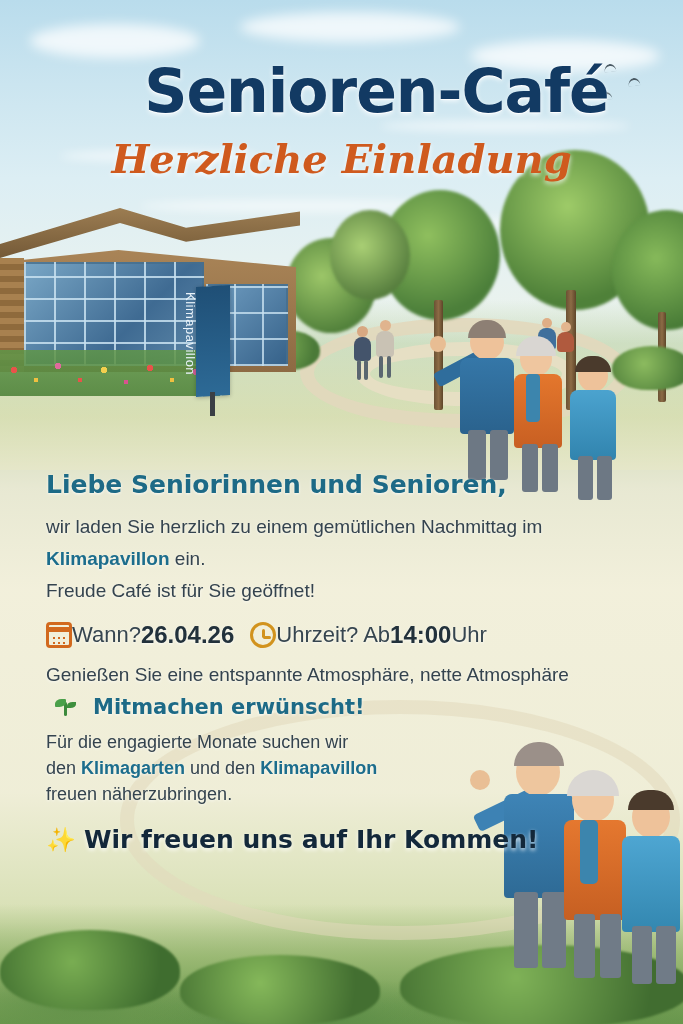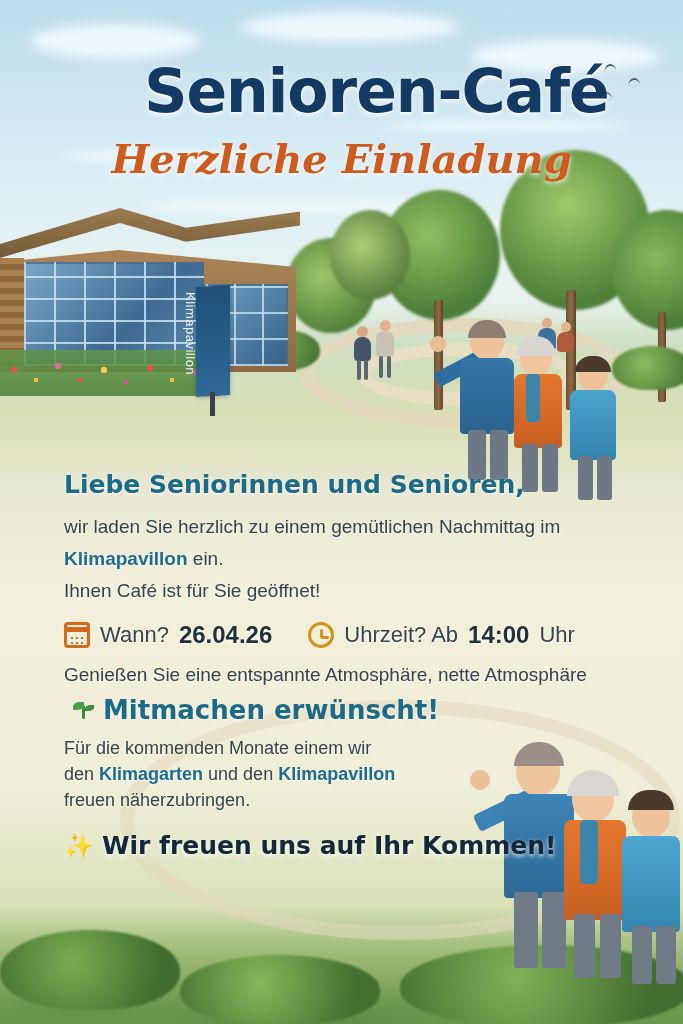--- a/index.html
+++ b/index.html
@@ -256,7 +256,7 @@
 
   .body-text {
     position: absolute;
-    left: 64px;
+    left: 46px;
     top: 470px;
     width: 570px;
     color: #2b3a45;

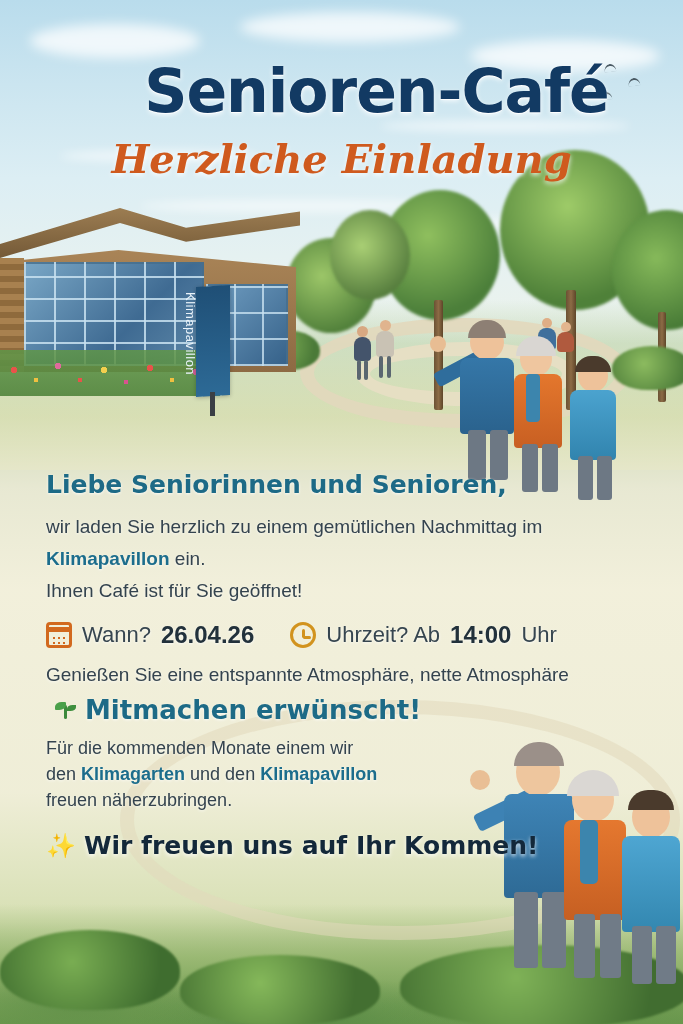--- a/index.html
+++ b/index.html
@@ -580,7 +580,7 @@
 
       <p class="para">wir laden Sie herzlich zu einem gemütlichen Nachmittag im</p>
       <p class="para"><span class="hl">Klimapavillon</span><span> ein.</span></p>
-      <p class="para">Ihnen Café ist für Sie geöffnet!</p>
+      <p class="para">Freude Café ist für Sie geöffnet!</p>
 
       <div class="when-row">
         <span class="icon-cal"></span>

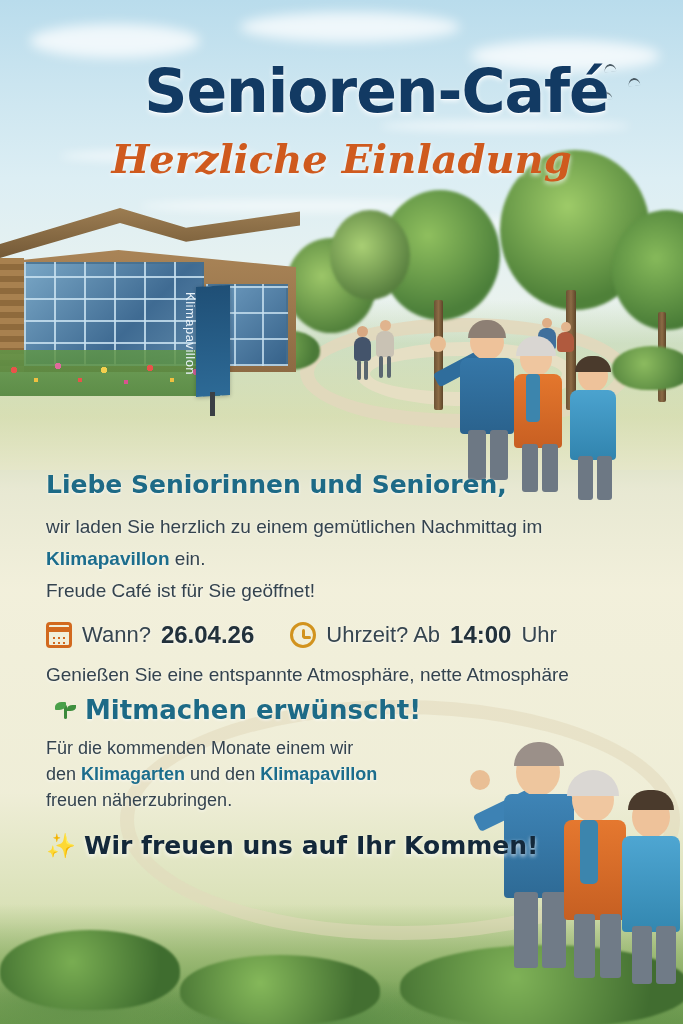--- a/index.html
+++ b/index.html
@@ -281,7 +281,6 @@
   .when-row {
     display: flex;
     align-items: center;
-    gap: 10px;
     margin: 16px 0 12px 0;
     font-size: 22px;
     color: #36454f;

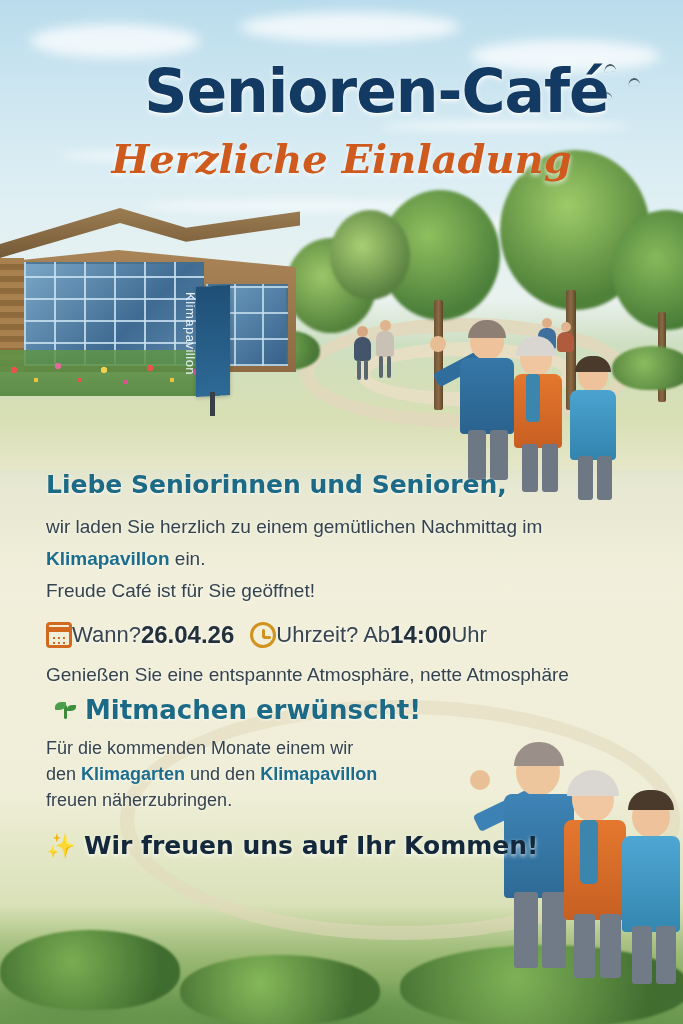--- a/index.html
+++ b/index.html
@@ -381,9 +381,10 @@
   .mitmachen-row .mm-text {
     font-family: "DejaVu Sans", sans-serif;
     font-weight: bold;
-    font-size: 26px;
+    font-size: 21px;
     color: #1d6a86;
     text-shadow: 0 1px 3px rgba(255,255,255,.8);
+    margin-left: 8px;
   }
   .icon-sprout {
     width: 22px; height: 22px;

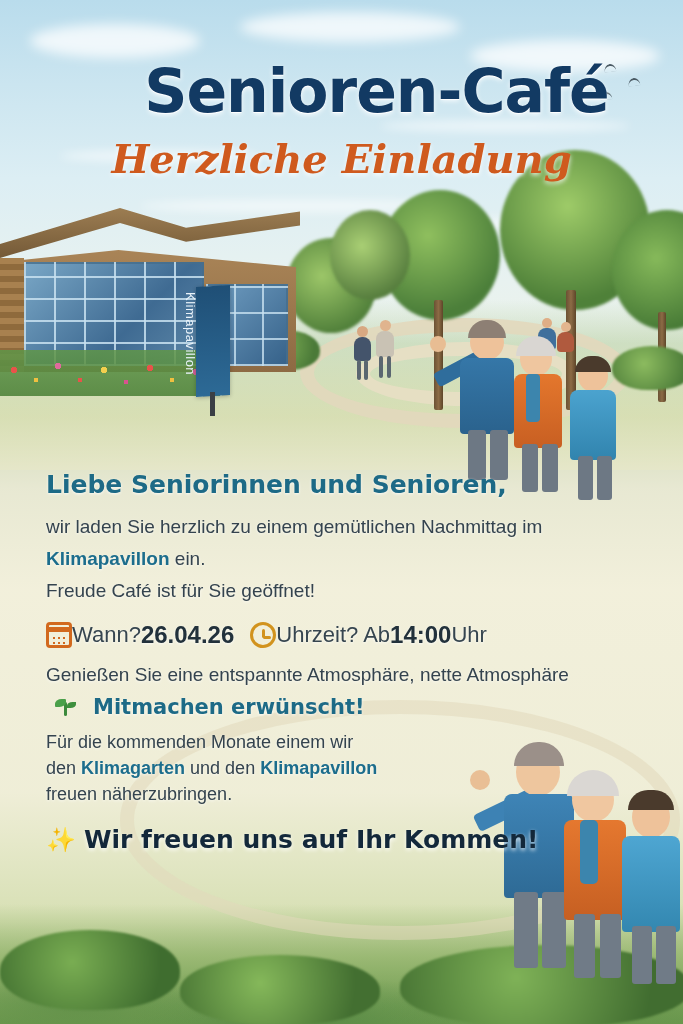--- a/index.html
+++ b/index.html
@@ -601,7 +601,7 @@
         <span class="mm-text">Mitmachen erwünscht!</span>
       </div>
 
-      <p class="para-small">Für die kommenden Monate einem wir</p>
+      <p class="para-small">Für die engagierte Monate suchen wir</p>
       <p class="para-small"><span>den </span><span class="hl">Klimagarten</span><span> und den </span><span class="hl">Klimapavillon</span></p>
       <p class="para-small">freuen näherzubringen.</p>
 

